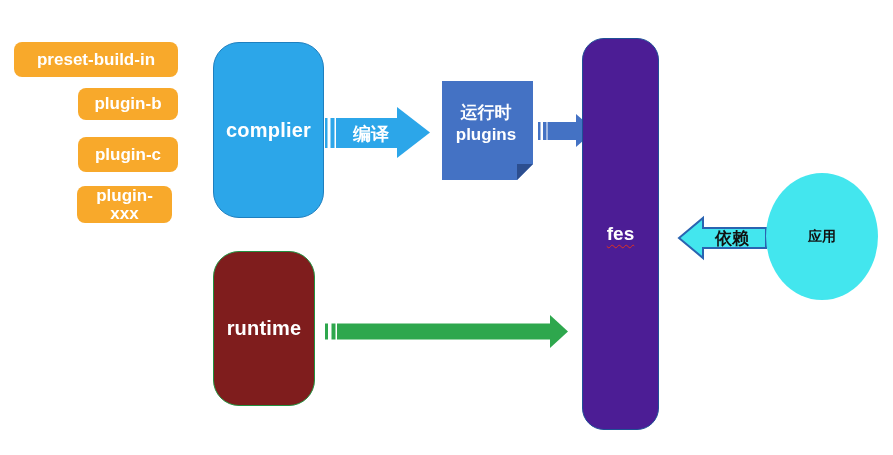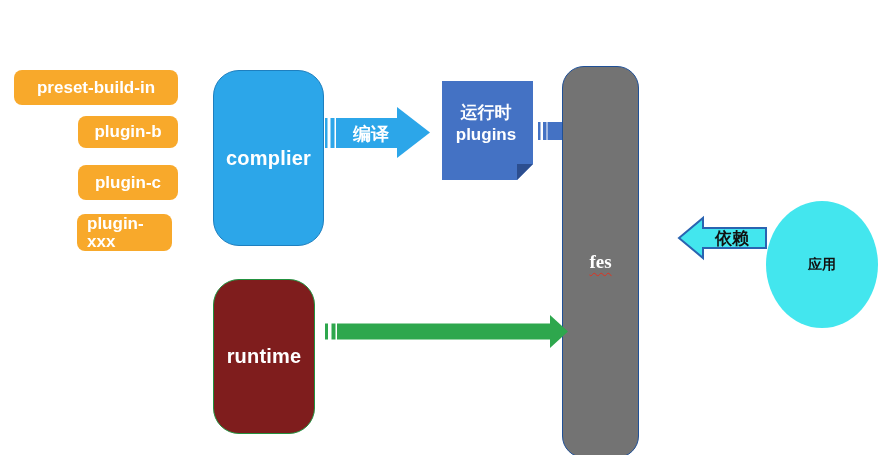--- a/index.html
+++ b/index.html
@@ -18,9 +18,8 @@
     display: flex;
     align-items: center;
     justify-content: center;
-    text-align: left;
+    text-align: center;
     color: #ffffff;
-    margin-top: 28px;
   }
   .tag {
     border-radius: 8px;

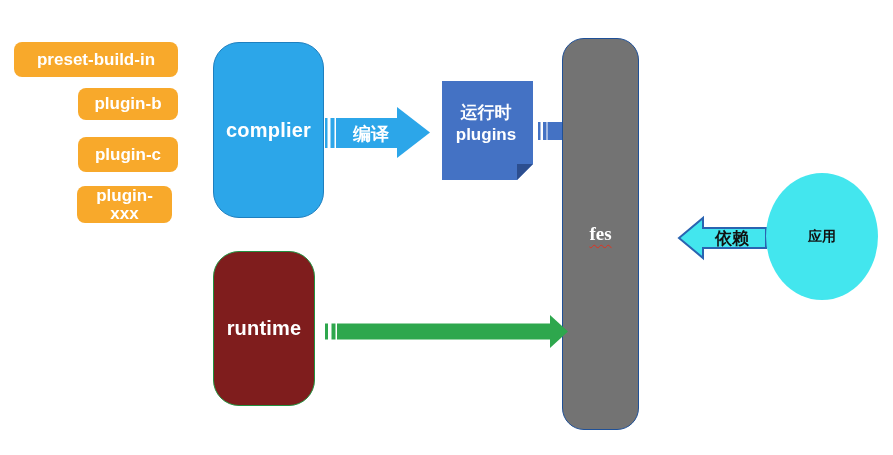--- a/index.html
+++ b/index.html
@@ -96,7 +96,7 @@
     <polygon points="38,0 57,16.5 38,33" style="fill: rgb(68, 114, 196);"></polygon>
   </svg>
 
-  <div class="node fes-col" style="left: 562px; top: 38px; width: 77px; height: 392px; border: 1px solid rgb(31, 80, 151); background-color: #737373; font-family: Liberation Serif, serif;">
+  <div class="node fes-col" style="left: 582px; top: 38px; width: 77px; height: 392px; border: 1px solid rgb(31, 80, 151); background-color: #4c1d95;">
     <span class="fes-label" style="text-decoration-color: rgb(224, 49, 31);">fes</span>
   </div>
 

